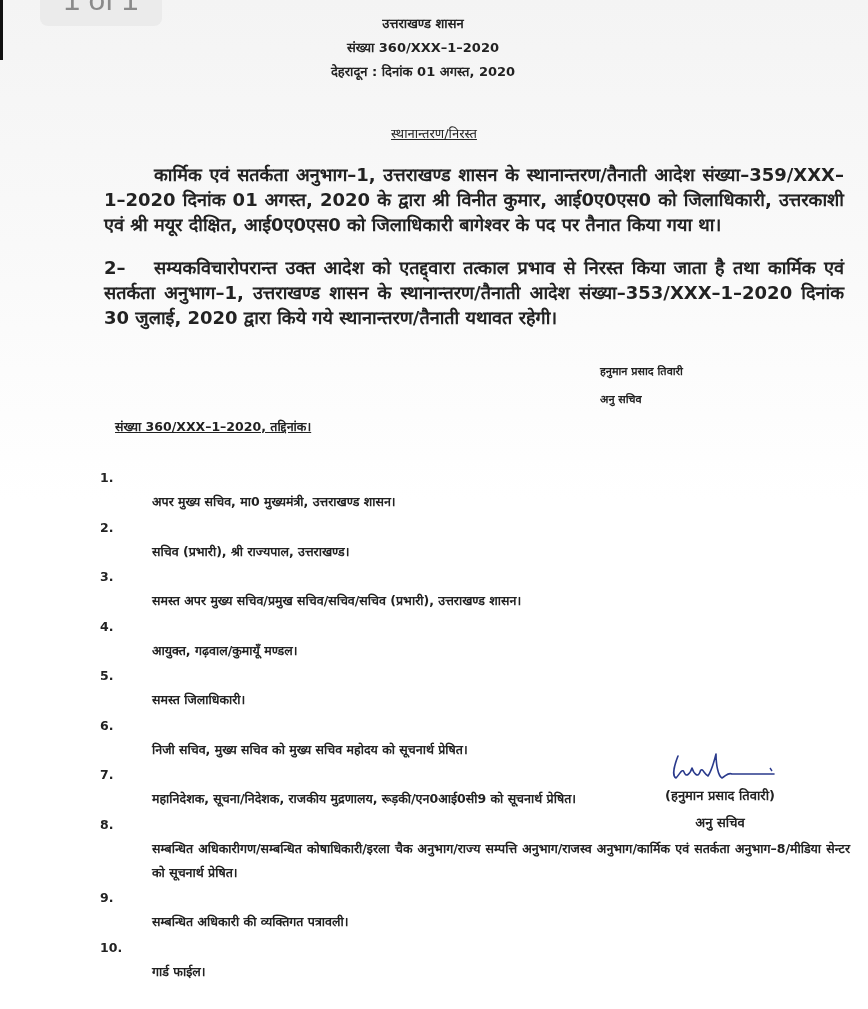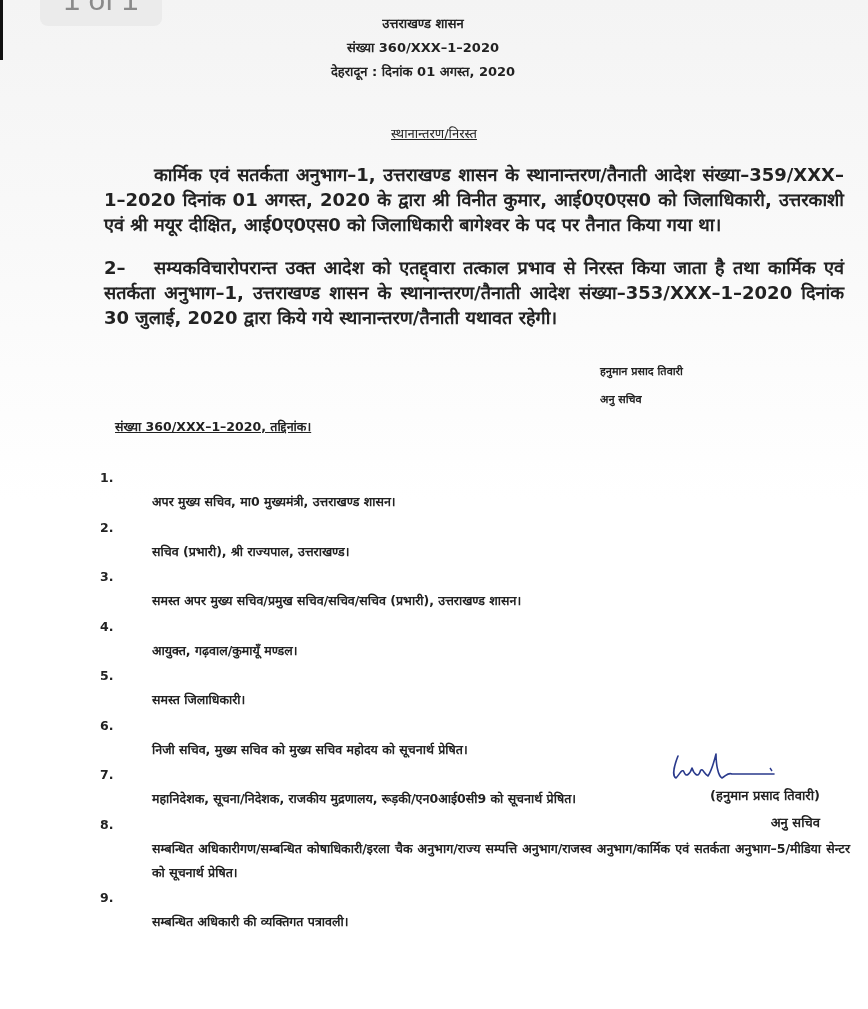--- a/index.html
+++ b/index.html
@@ -135,7 +135,7 @@
       position: absolute;
       left: 620px; top: 782px;
       width: 200px;
-      text-align: right;
+      text-align: center;
       font-size: 13px;
       font-weight: bold;
       line-height: 27px;

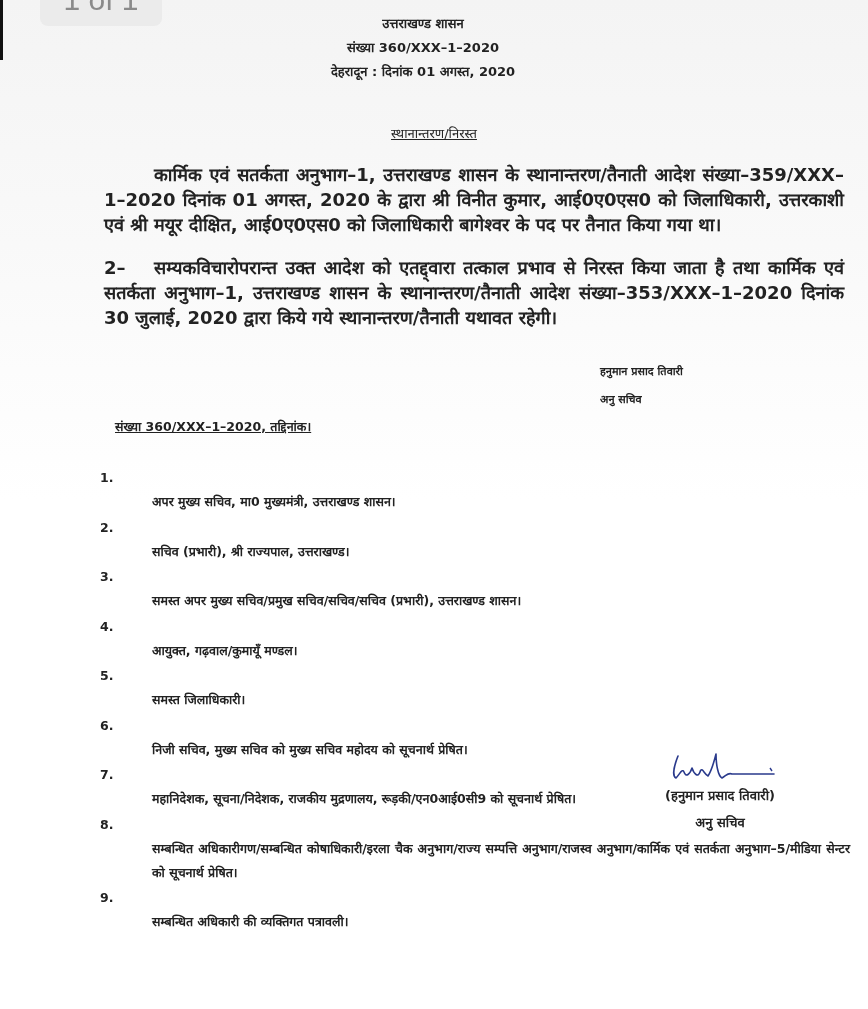--- a/index.html
+++ b/index.html
@@ -205,7 +205,7 @@
     </li>
     <li>
       <span class="n">8.</span>
-      <span class="t">सम्बन्धित अधिकारीगण/सम्बन्धित कोषाधिकारी/इरला चैक अनुभाग/राज्य सम्पत्ति अनुभाग/राजस्व अनुभाग/कार्मिक एवं सतर्कता अनुभाग–5/मीडिया सेन्टर को सूचनार्थ प्रेषित।</span>
+      <span class="t">सम्बन्धित अधिकारीगण/सम्बन्धित कोषाधिकारी/इरला चैक अनुभाग/राज्य सम्पत्ति अनुभाग/राजस्व अनुभाग/कार्मिक एवं सतर्कता अनुभाग–8/मीडिया सेन्टर को सूचनार्थ प्रेषित।</span>
     </li>
     <li>
       <span class="n">9.</span>

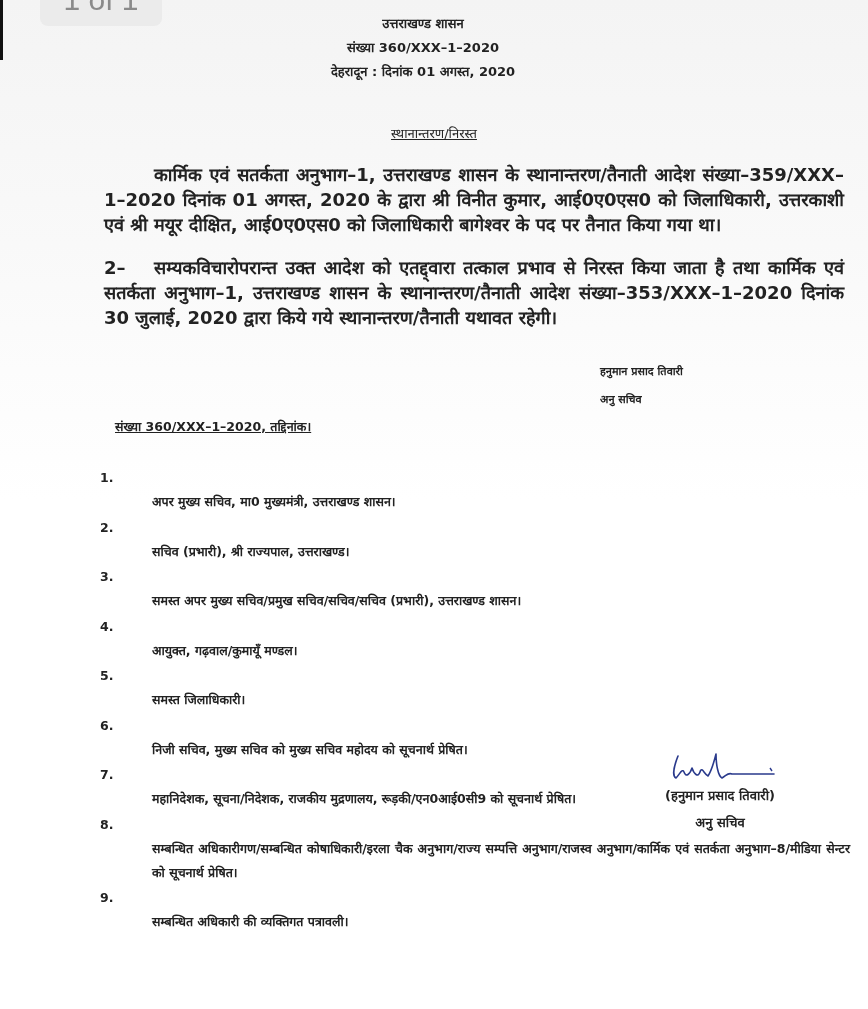--- a/index.html
+++ b/index.html
@@ -211,6 +211,10 @@
       <span class="n">9.</span>
       <span class="t">सम्बन्धित अधिकारी की व्यक्तिगत पत्रावली।</span>
     </li>
+    <li>
+      <span class="n">10.</span>
+      <span class="t">गार्ड फाईल।</span>
+    </li>
   </ul>
 
   <svg class="signature" viewBox="0 0 120 40">

